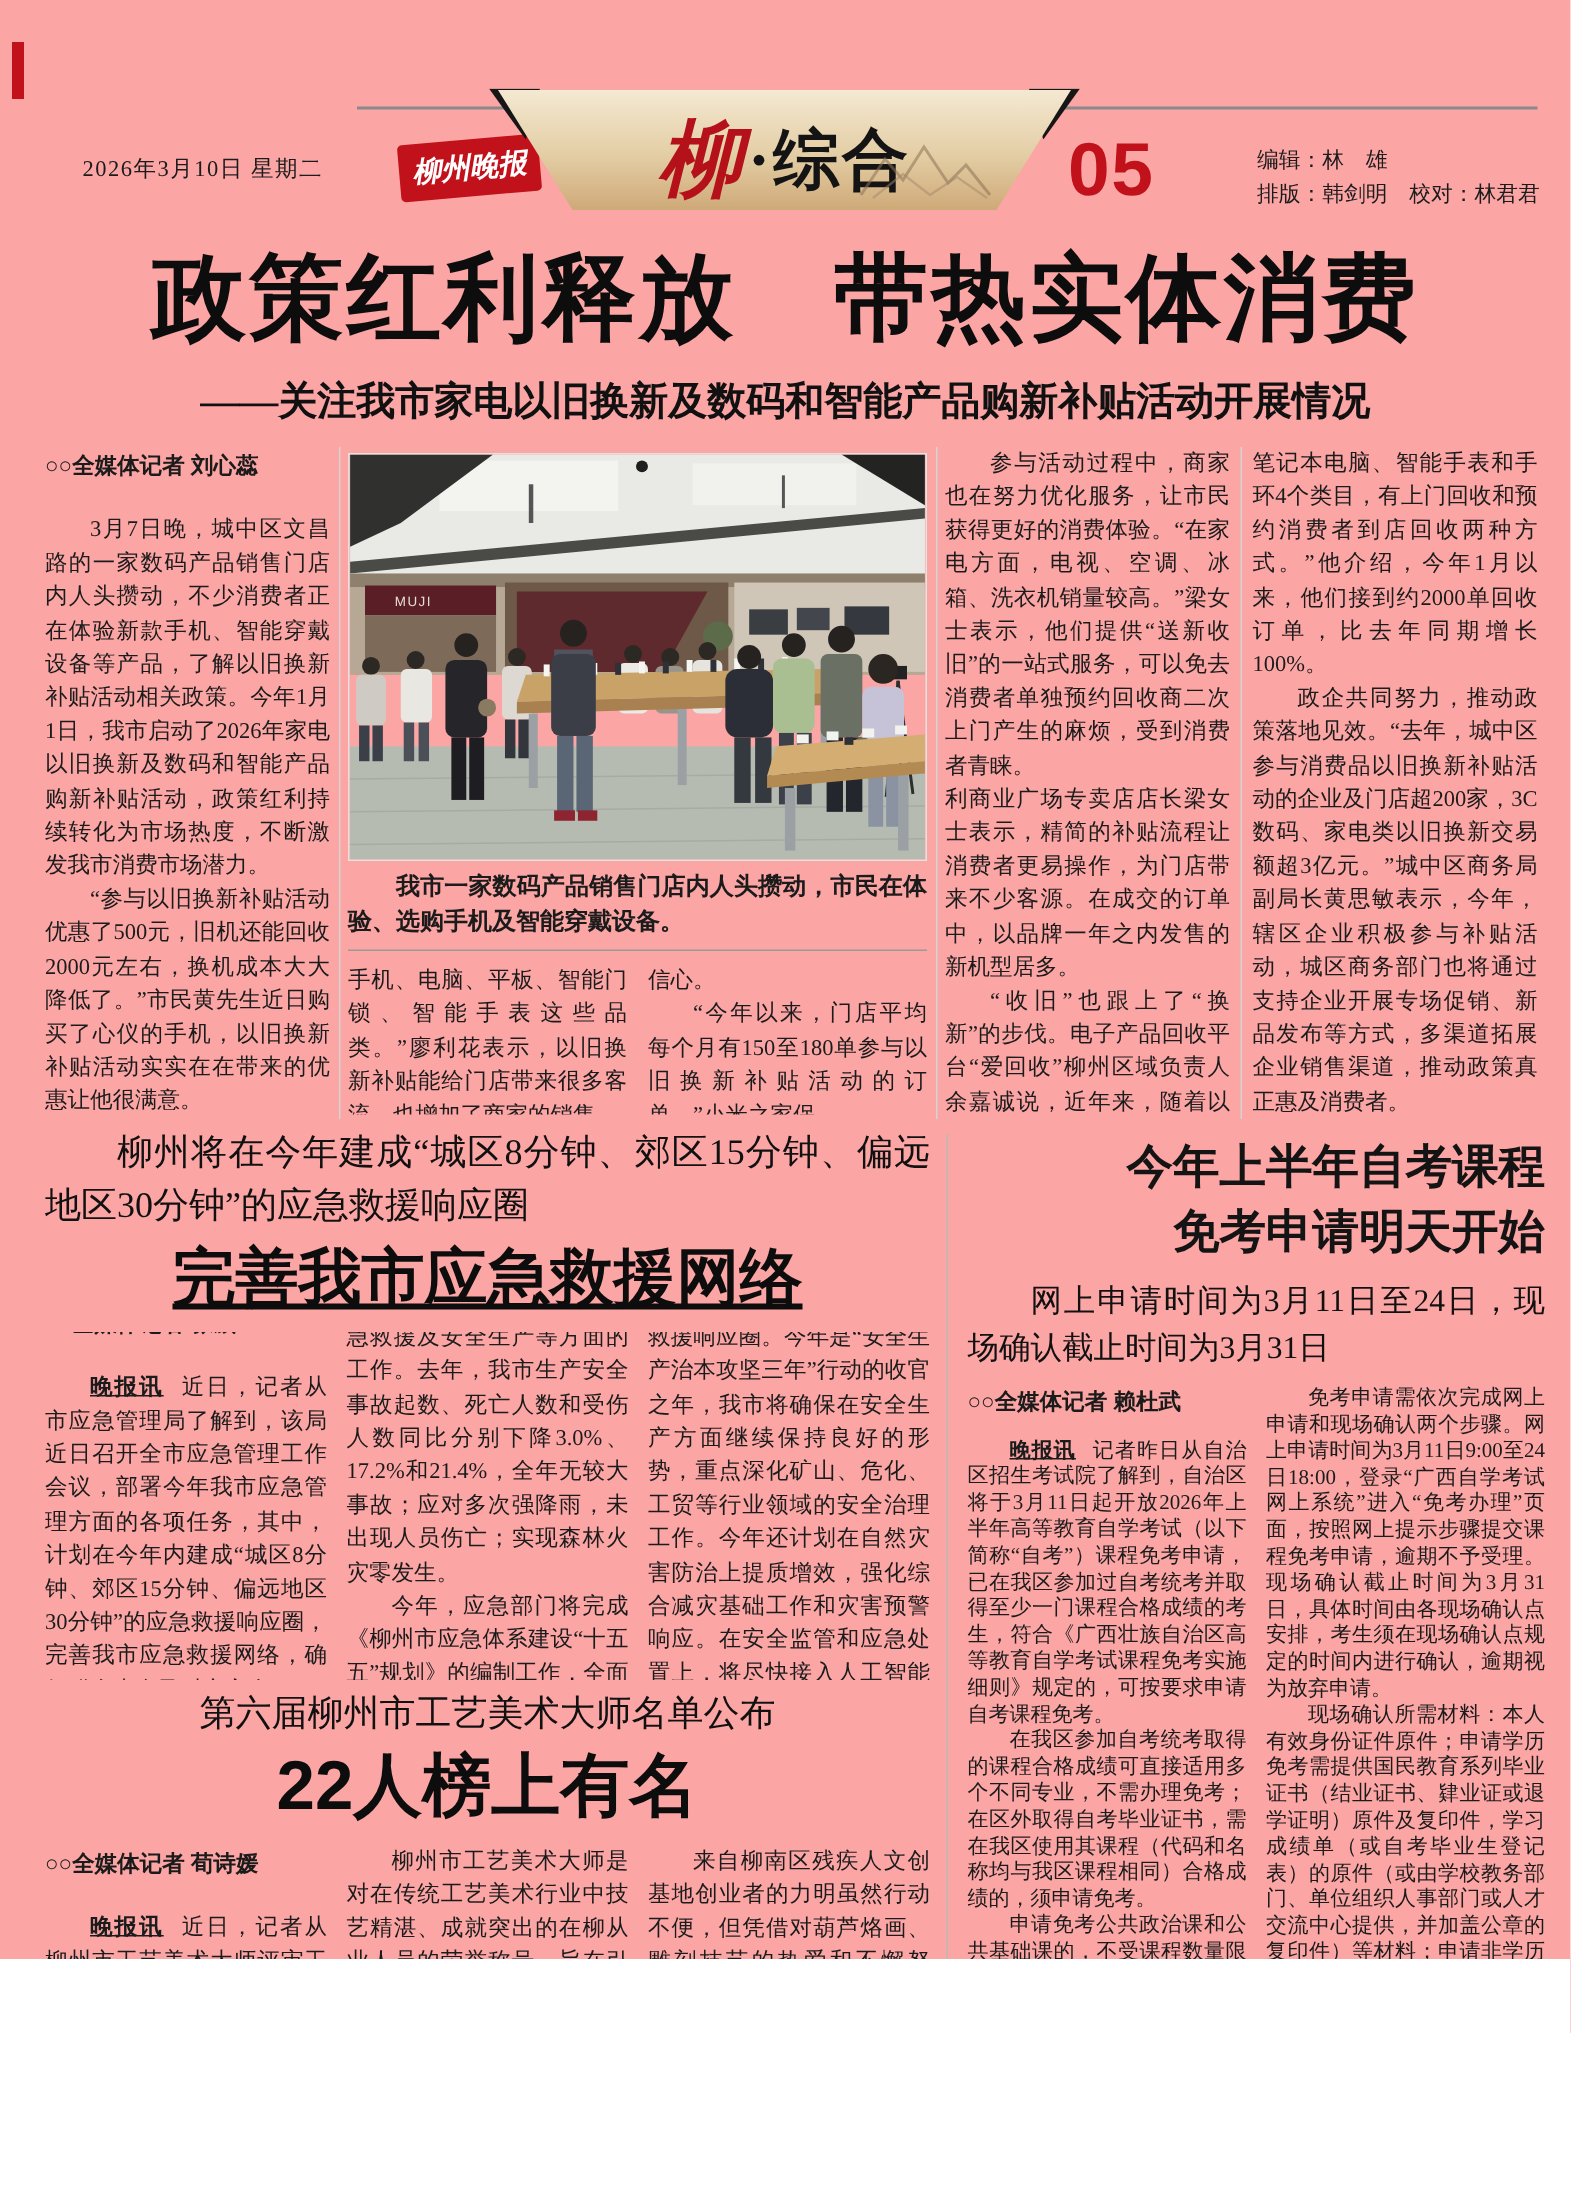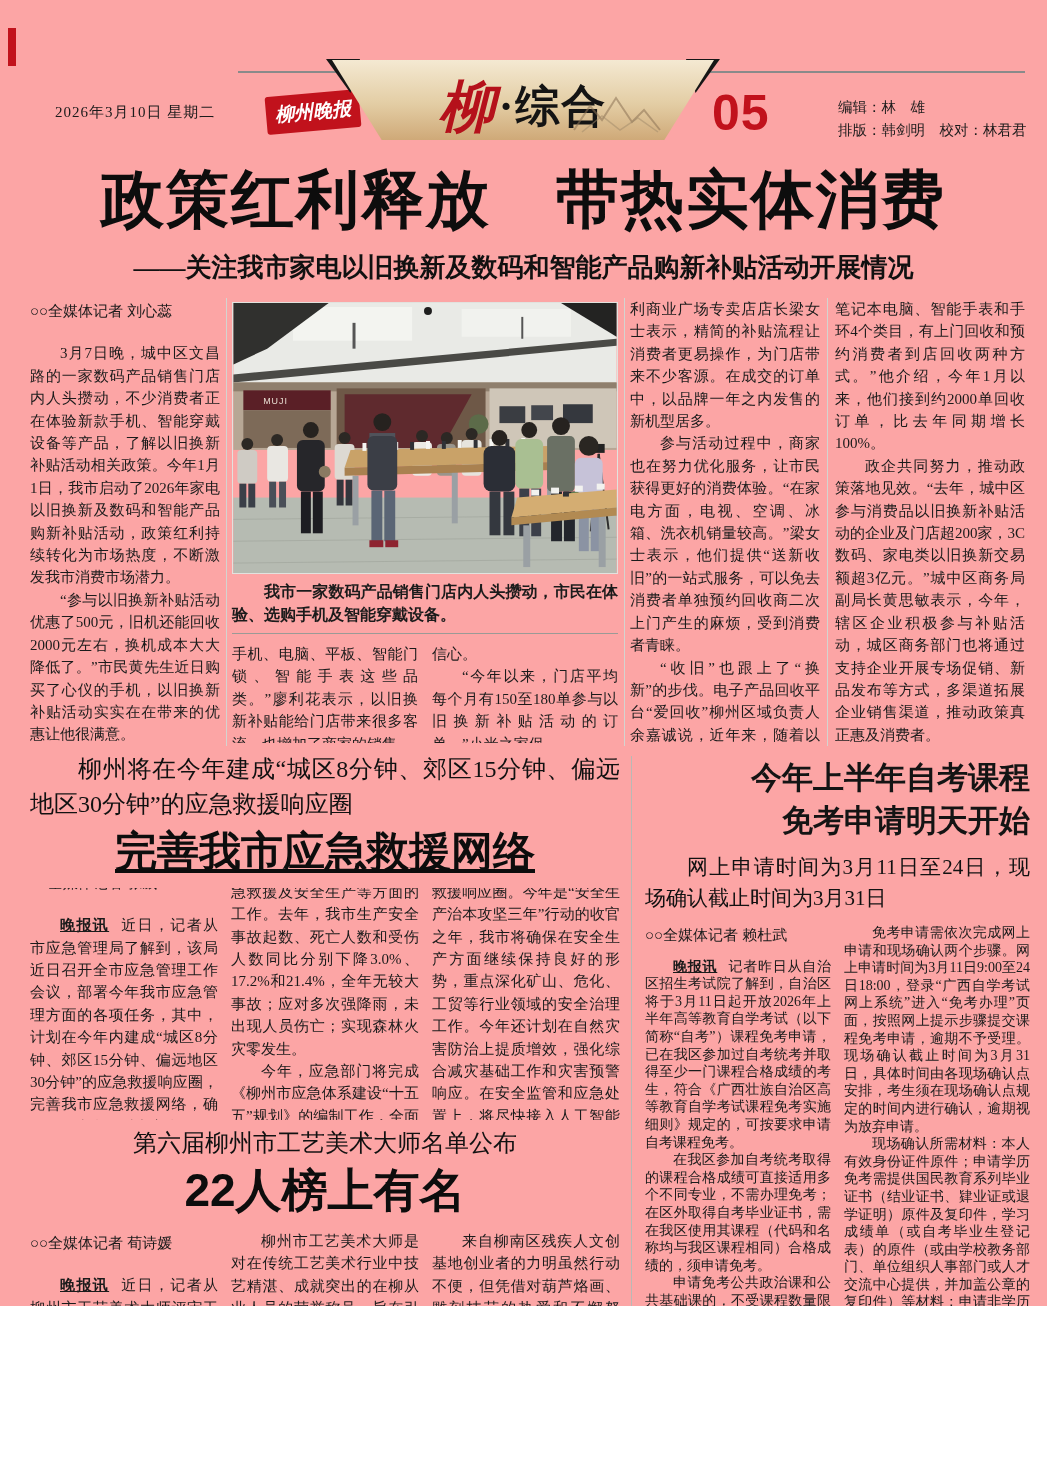--- a/index.html
+++ b/index.html
@@ -36,7 +36,7 @@
   .body-text{font-size:15px;line-height:22.4px;text-align:justify;}
   .para{margin:0;text-indent:2em;}
   .para.cont{text-indent:0;}
-  .byline{font-family:"Liberation Sans","DejaVu Sans",sans-serif;font-weight:400;font-size:15px;
+  .byline{font-family:"Liberation Sans","DejaVu Sans",sans-serif;font-weight:700;font-size:15px;
           margin:2px 0 20px 0;}
   .lead{font-family:"Liberation Sans","DejaVu Sans",sans-serif;font-weight:700;margin-right:.8em;text-decoration:underline;}
   

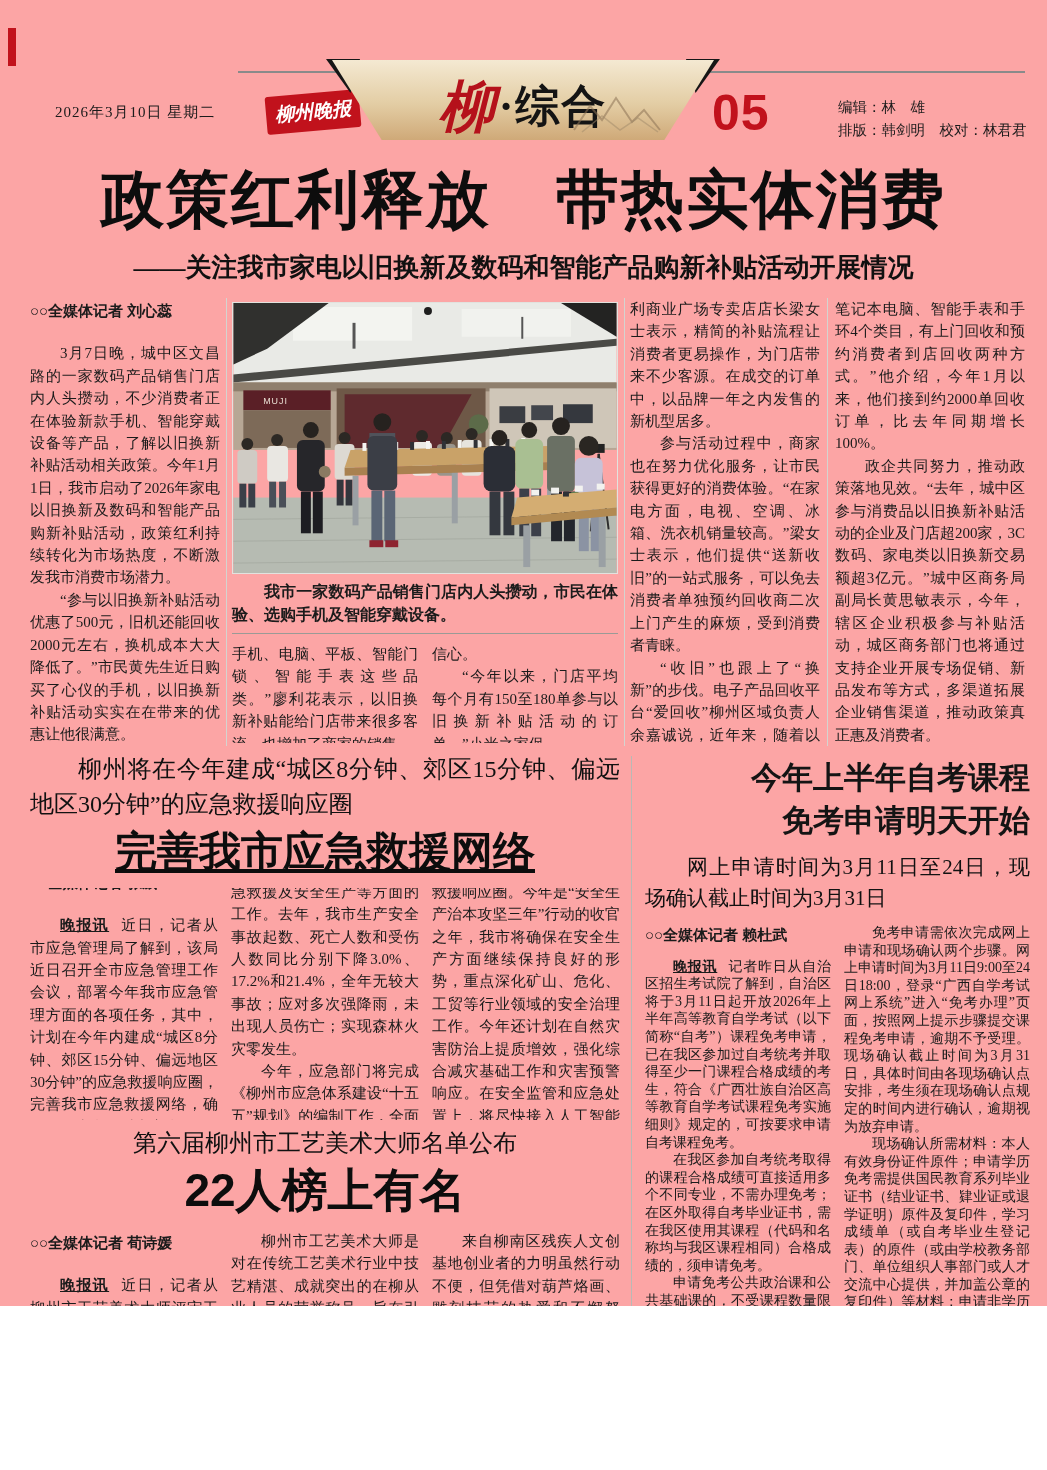--- a/index.html
+++ b/index.html
@@ -264,8 +264,8 @@
     </div>
 
     <div class="col c3">
+      <p class="para">参与活动过程中，商家也在努力优化服务，让市民获得更好的消费体验。“在家电方面，电视、空调、冰箱、洗衣机销量较高。”梁女士表示，他们提供“送新收旧”的一站式服务，可以免去消费者单独预约回收商二次上门产生的麻烦，受到消费者青睐。</p>
       <p class="para cont">利商业广场专卖店店长梁女士表示，精简的补贴流程让消费者更易操作，为门店带来不少客源。在成交的订单中，以品牌一年之内发售的新机型居多。</p>
-      <p class="para">参与活动过程中，商家也在努力优化服务，让市民获得更好的消费体验。“在家电方面，电视、空调、冰箱、洗衣机销量较高。”梁女士表示，他们提供“送新收旧”的一站式服务，可以免去消费者单独预约回收商二次上门产生的麻烦，受到消费者青睐。</p>
       <p class="para">“收旧”也跟上了“换新”的步伐。电子产品回收平台“爱回收”柳州区域负责人余嘉诚说，近年来，随着以旧换新补贴活动的开展，他明显感受到消费者对电子设备回收的接受程度持续上升，越来越多的消费者在购买新机之后，选择“收旧换钱”。“我们主要负责回收线上购物平台参与以旧换新补贴活动消费者的旧机，支持手机、平板、</p>
     </div>
     <div class="col c4">

